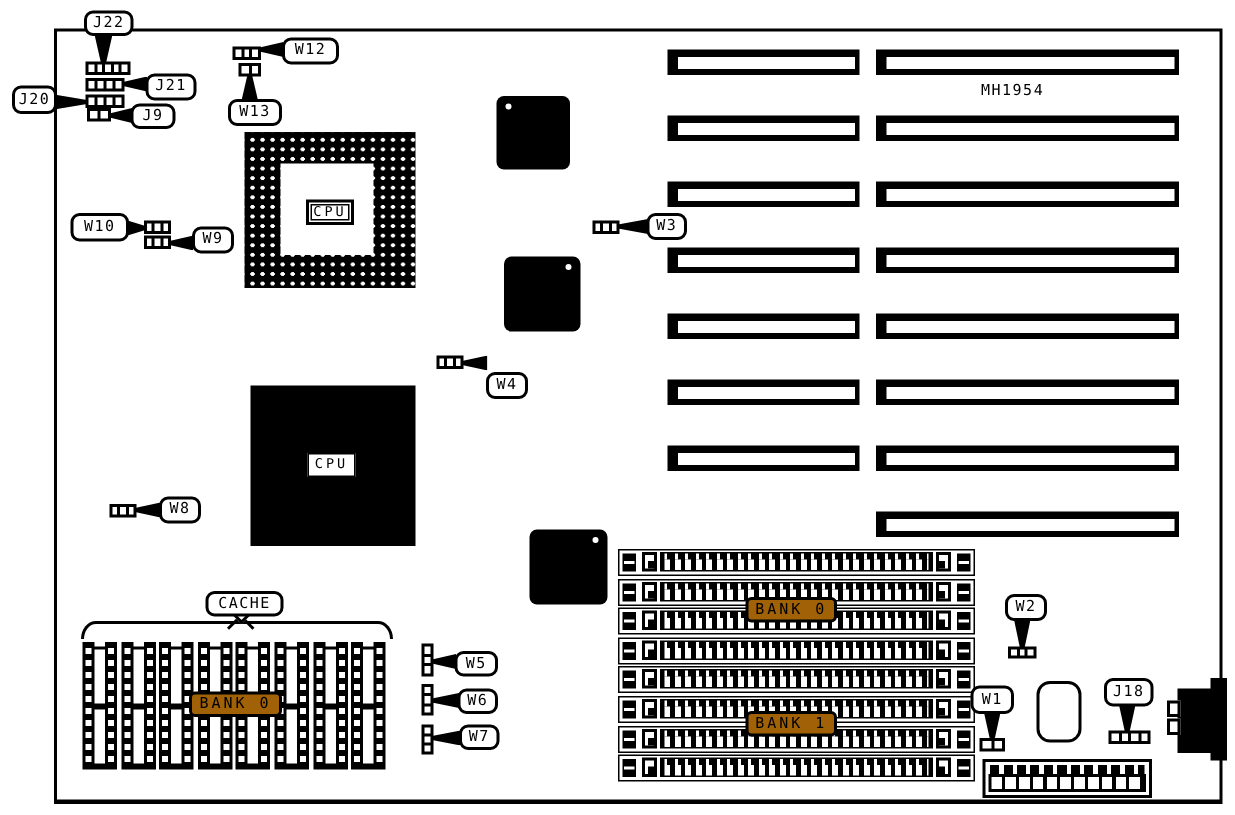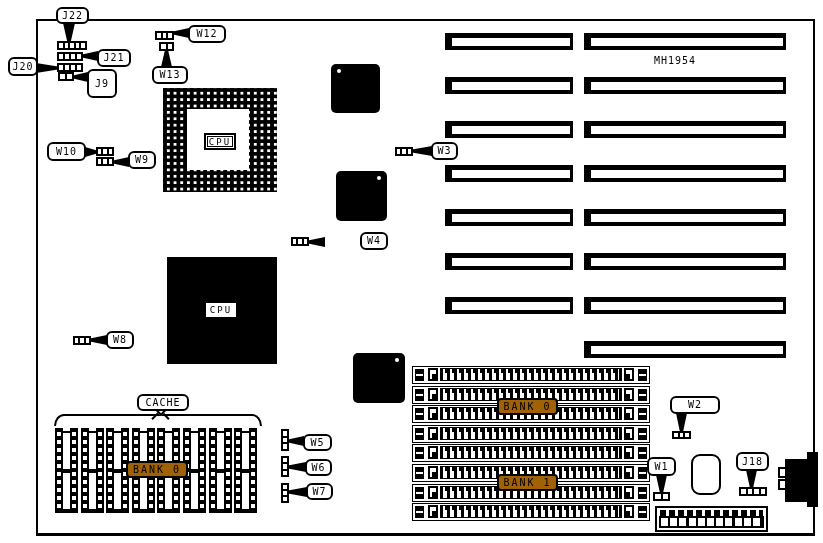--- a/index.html
+++ b/index.html
@@ -322,7 +322,7 @@
         <div class="pin"></div>
       </div>
       <div class="stem stem-right" style="position: absolute; left: 73px; top: 72px; width: 15px; height: 10px;"></div>
-      <div class="label-box" style="position: absolute; left: 87px; top: 69px; width: 30px; height: 29px;">J9</div>
+      <div class="label-box" style="position: absolute; left: 87px; top: 69px; width: 30px; height: 17px;">J9</div>
       <div class="pin-header " style="position: absolute; left: 155px; top: 31px; width: 19px; height: 9px;">
         <div class="pin"></div>
         <div class="pin"></div>

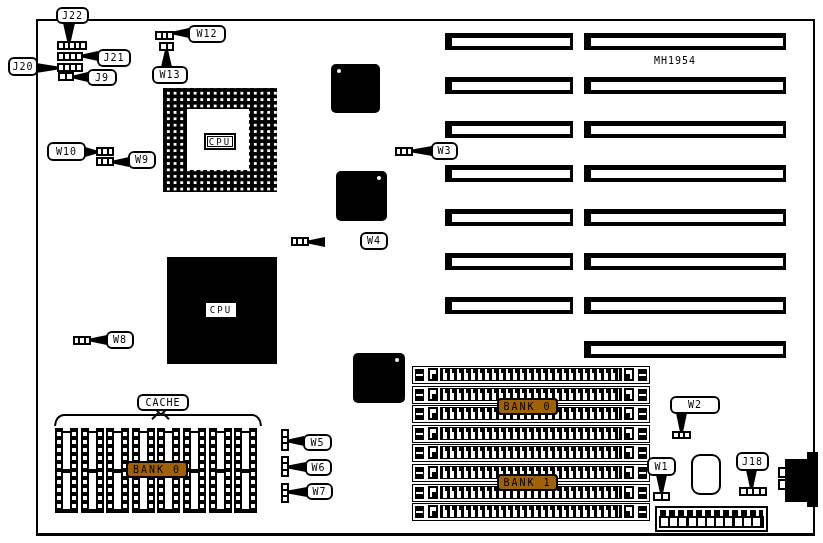--- a/index.html
+++ b/index.html
@@ -363,7 +363,7 @@
         <div class="pin"></div>
       </div>
       <div class="stem stem-right" style="position: absolute; left: 308px; top: 237px; width: 17px; height: 10px;"></div>
-      <div class="label-box" style="position: absolute; left: 324px; top: 232px; width: 28px; height: 18px; margin-left: 36px;">W4</div>
+      <div class="label-box" style="position: absolute; left: 324px; top: 248px; width: 28px; height: 18px;">W4</div>
       <div class="pin-header " style="position: absolute; left: 73px; top: 336px; width: 18px; height: 9px;">
         <div class="pin"></div>
         <div class="pin"></div>

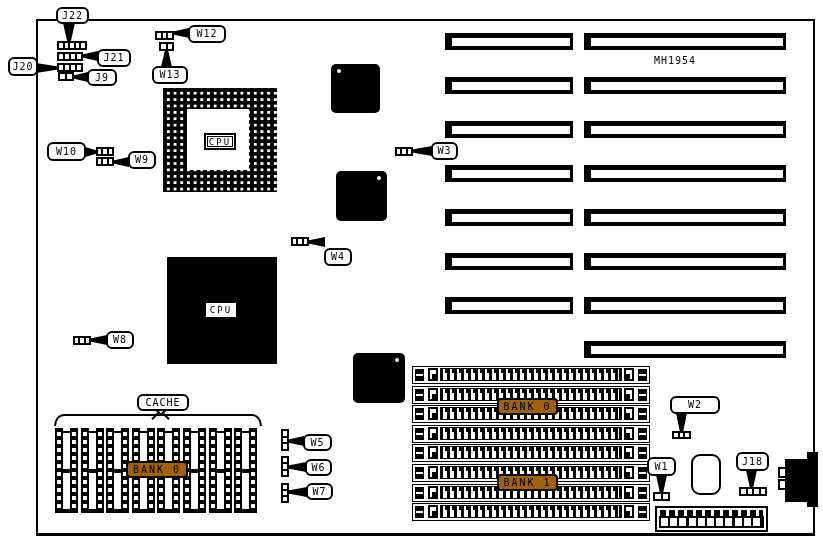--- a/index.html
+++ b/index.html
@@ -398,7 +398,7 @@
         <div class="pin"></div>
       </div>
       <div class="stem stem-up" style="position: absolute; left: 676px; top: 413px; width: 11px; height: 19px;"></div>
-      <div class="label-box" style="position: absolute; left: 670px; top: 396px; width: 50px; height: 18px;">W2</div>
+      <div class="label-box" style="position: absolute; left: 670px; top: 396px; width: 28px; height: 18px;">W2</div>
       <div class="pin-header " style="position: absolute; left: 653px; top: 492px; width: 17px; height: 9px;">
         <div class="pin"></div>
         <div class="pin"></div>

